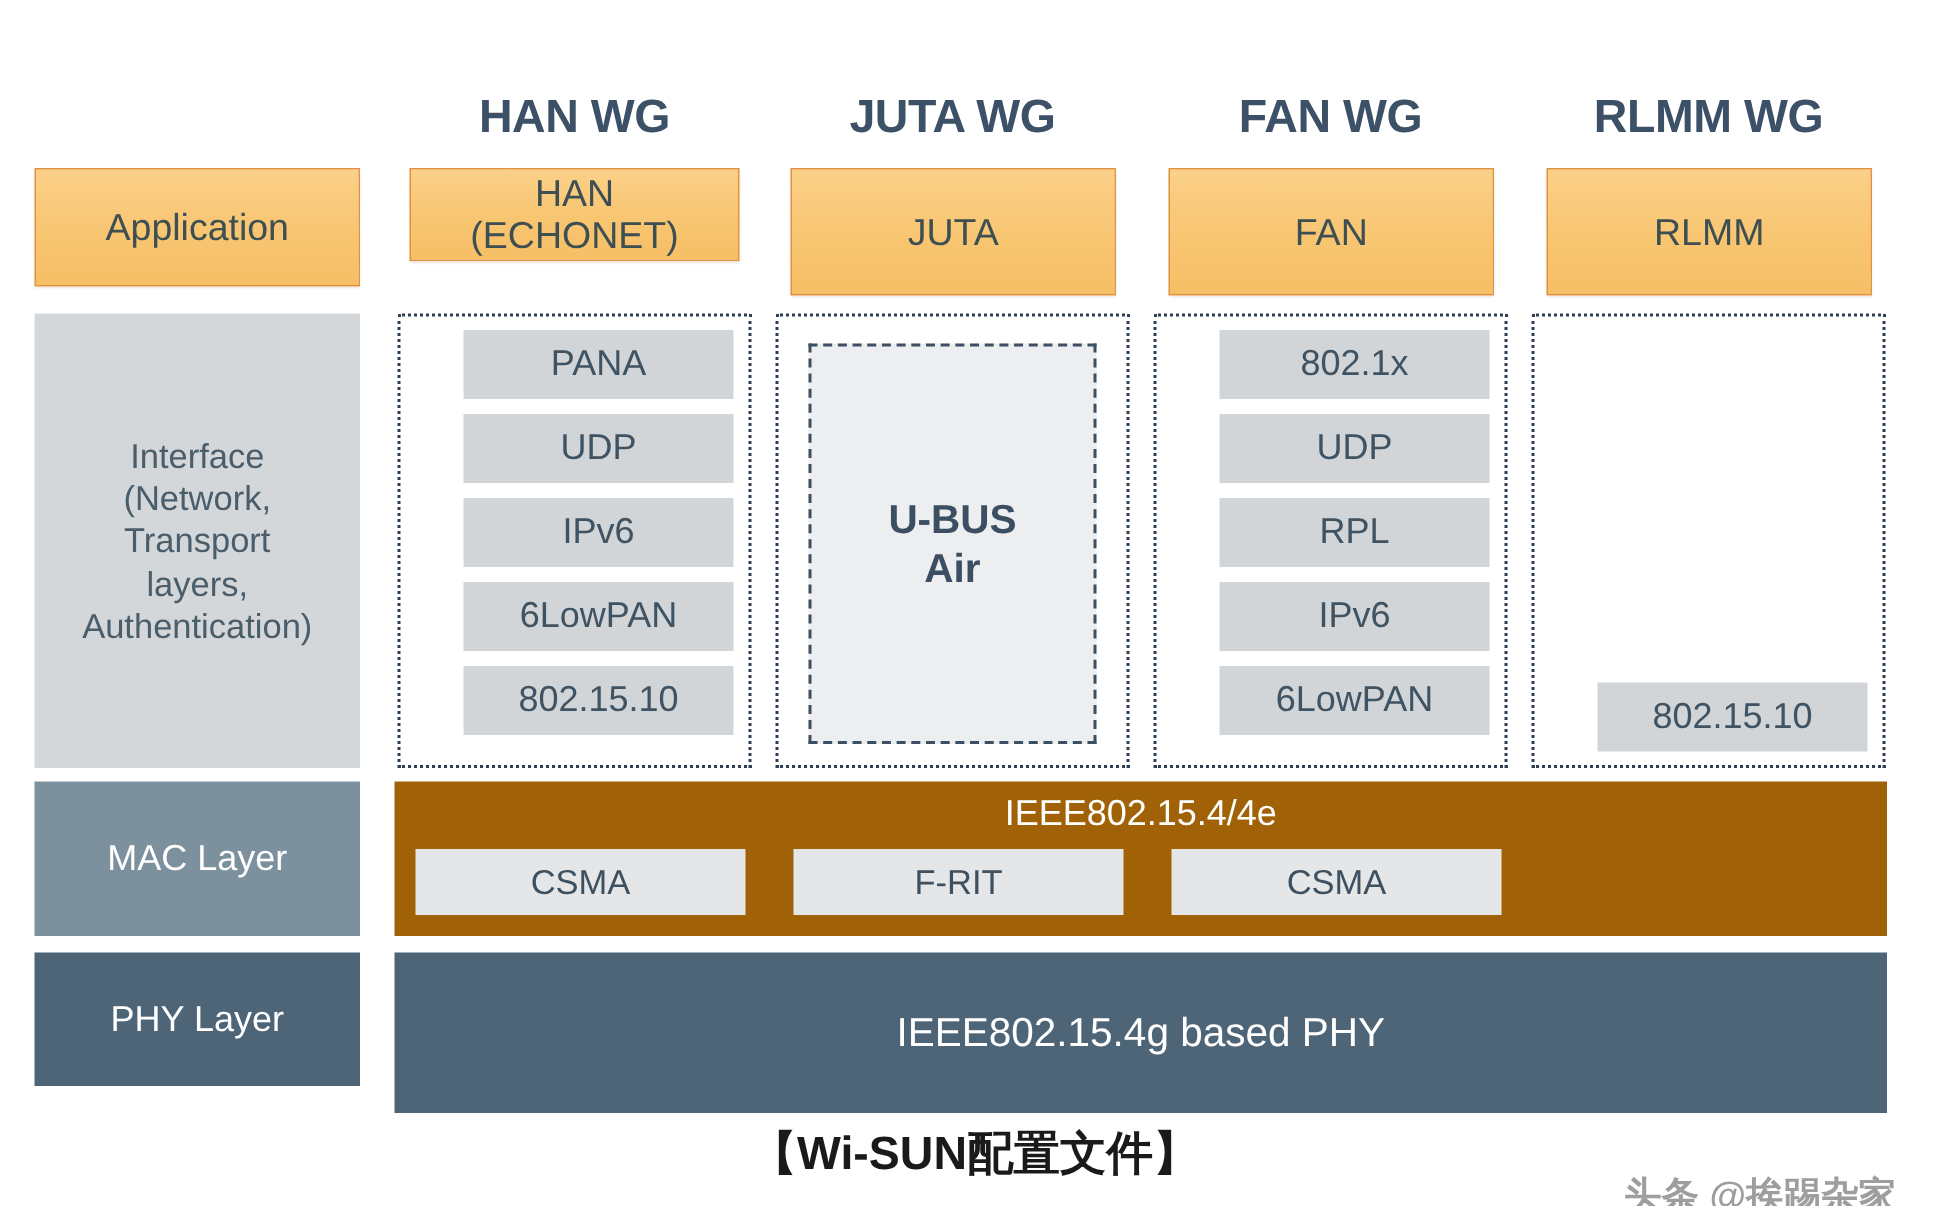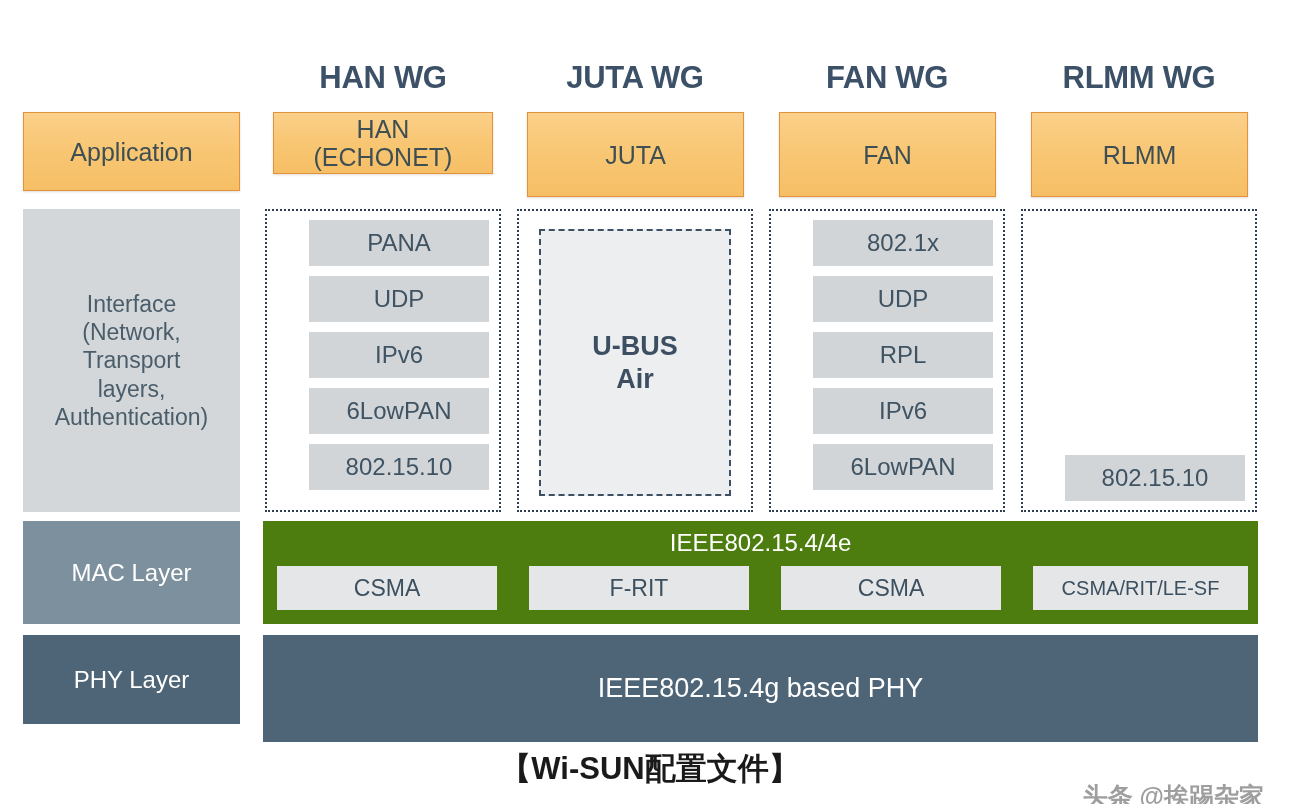--- a/index.html
+++ b/index.html
@@ -130,7 +130,7 @@
   
   .mac-bar {
     position: absolute;
-    background: #4d7c0f;
+    background: #a16207;
     box-sizing: border-box;
   }
   .mac-bar-title {

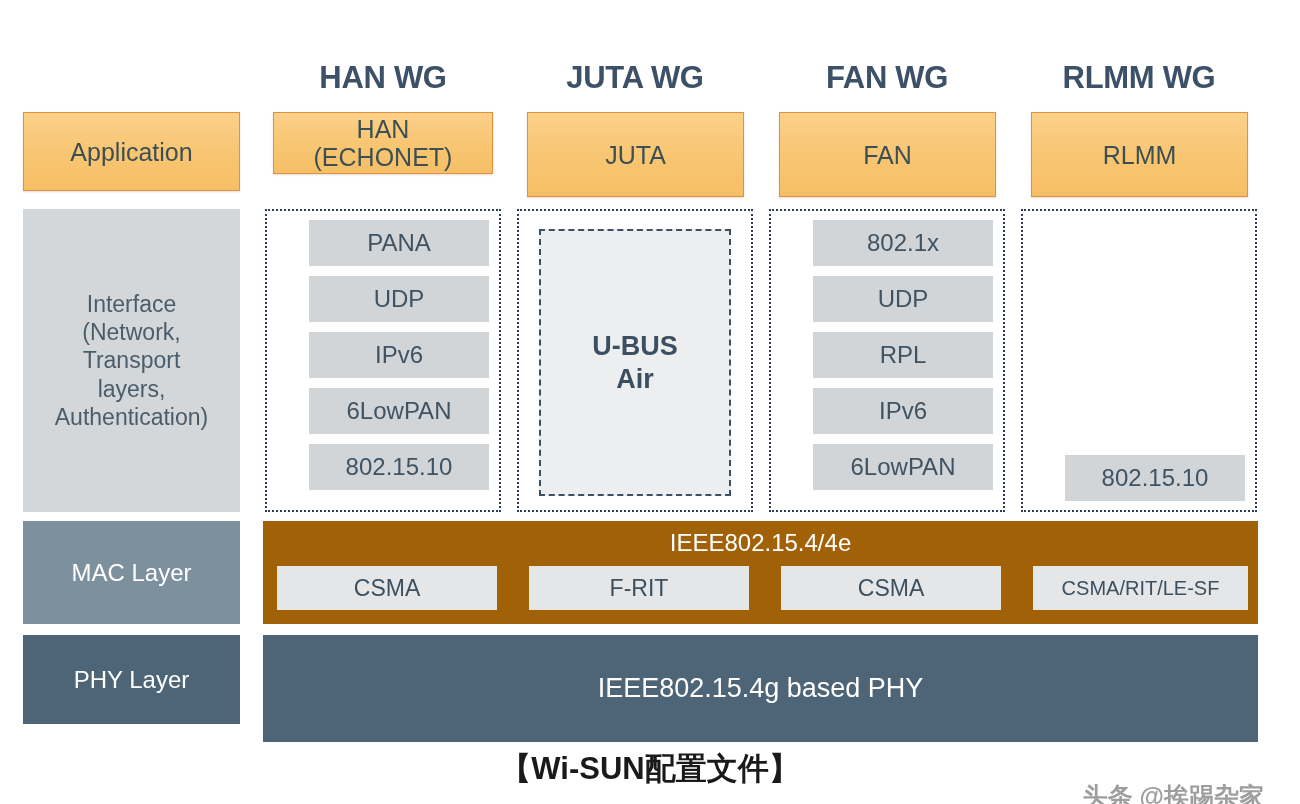--- a/index.html
+++ b/index.html
@@ -276,7 +276,6 @@
     <div class="mac-sub" style="left:14px; top:45px; width:220px; height:44px;">CSMA</div>
     <div class="mac-sub" style="left:266px; top:45px; width:220px; height:44px;">F-RIT</div>
     <div class="mac-sub" style="left:518px; top:45px; width:220px; height:44px;">CSMA</div>
-    <div class="mac-sub narrow" style="left:770px; top:45px; width:215px; height:44px;">CSMA/RIT/LE-SF</div>
   </div>
 
   <div class="left-box left-phy" style="left:23px; top:603px; width:217px; height:89px;">

